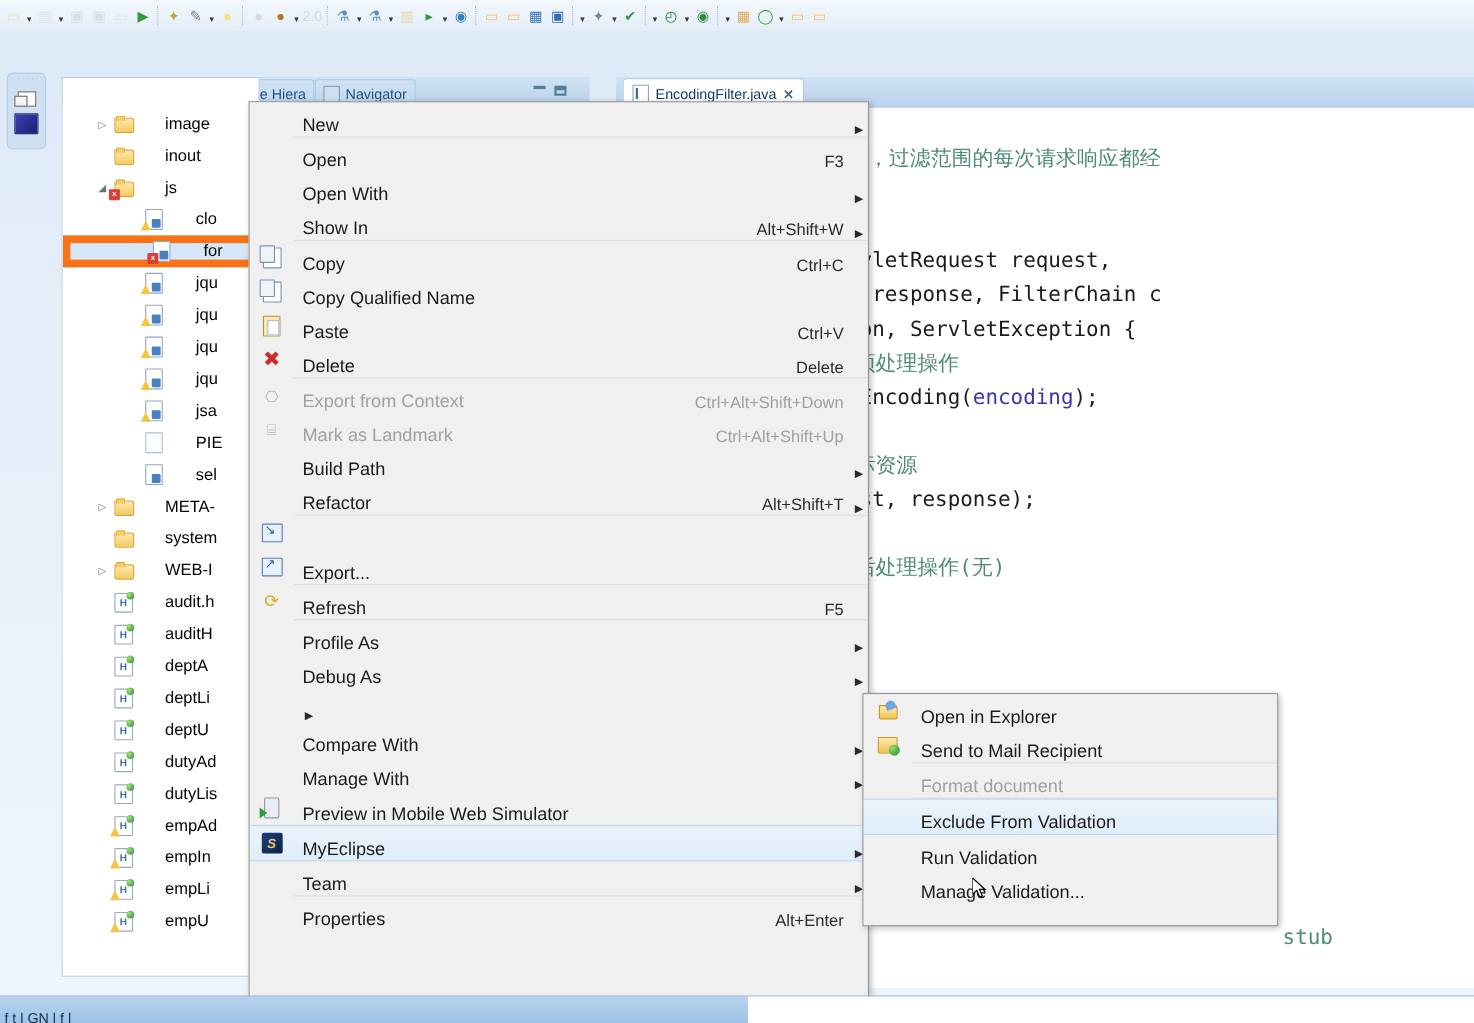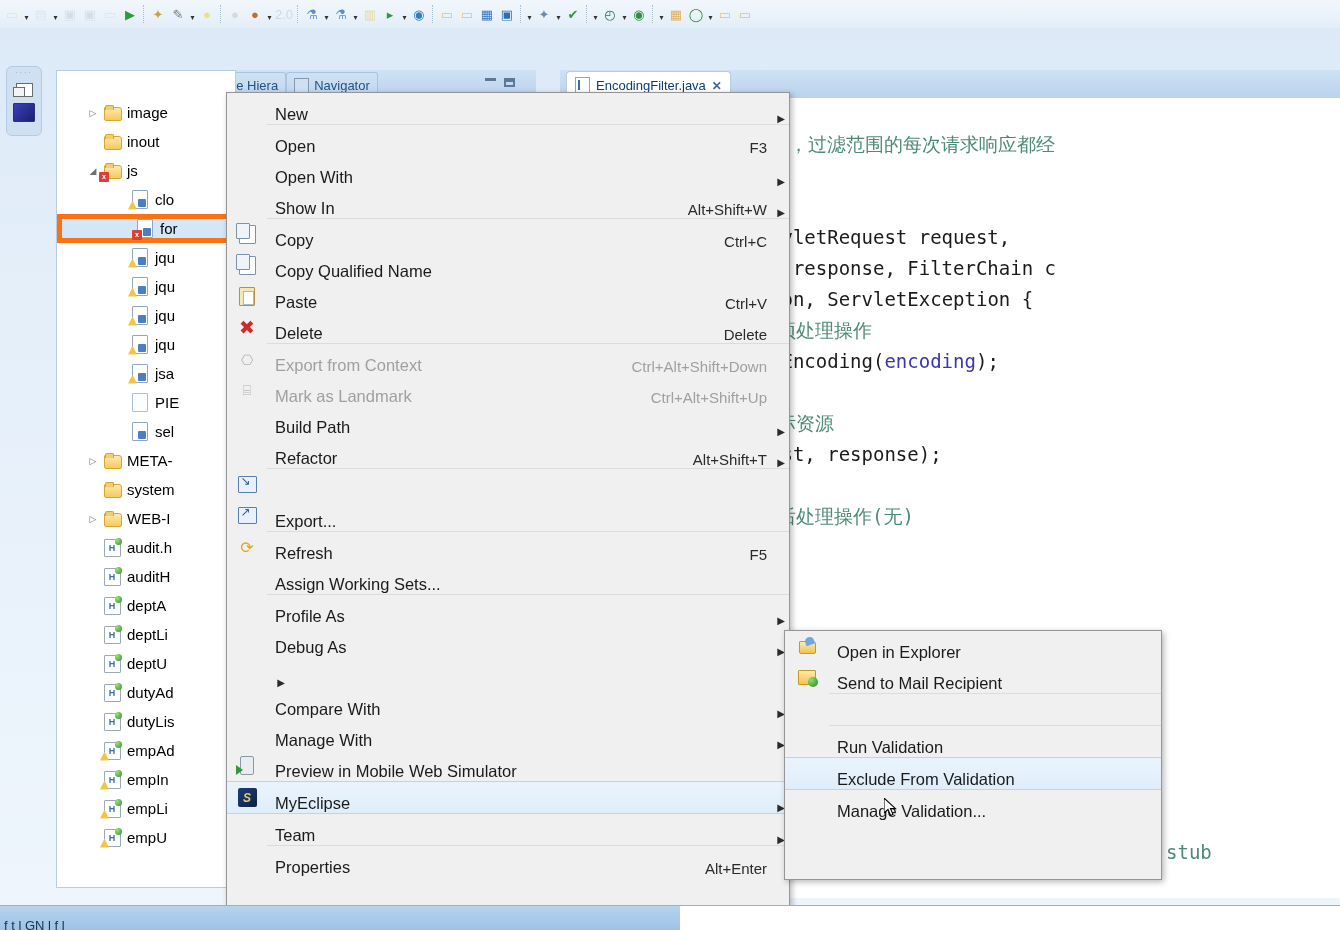--- a/index.html
+++ b/index.html
@@ -114,7 +114,7 @@
   .arrow-col { width: 16px; display:flex; align-items:center; justify-content:center; color:#707070; font-size: 9px;}
   .ind { display:inline-block; }
   .node-ic { width: 22px; height:20px; display:inline-flex; align-items:center; justify-content:center; position:relative; }
-  .node-lbl { padding-left: 4px; }
+  .node-lbl { padding-left: 4px; margin-left: 23px; }
 
   .folder {
     width:17px; height:13px; position:relative; display:block;

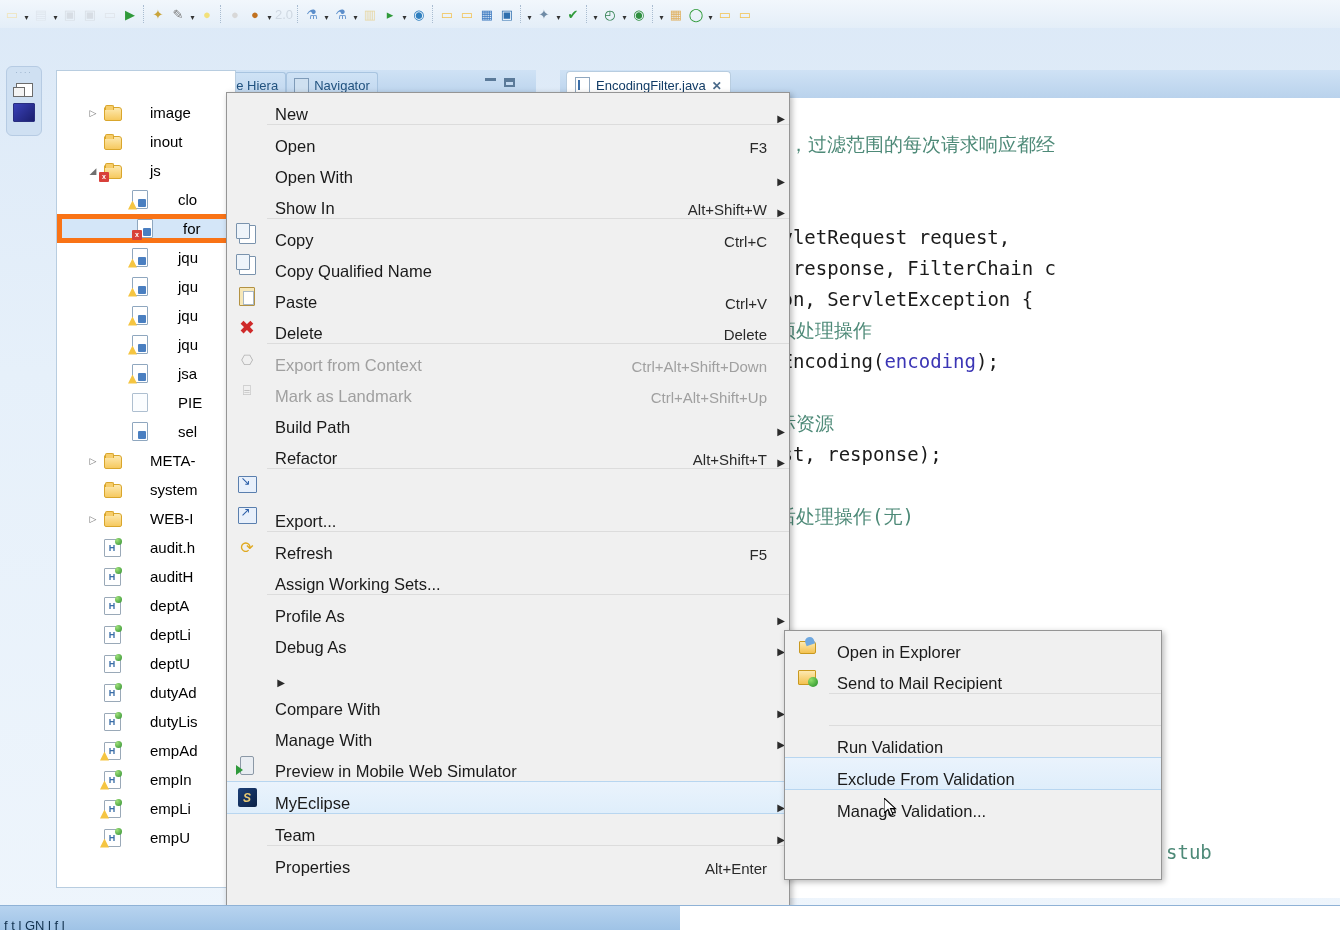--- a/index.html
+++ b/index.html
@@ -110,7 +110,7 @@
     white-space: nowrap;
     padding-left: 4px;
   }
-  .tr.sel { background: #d4e6f8; border: 5px solid #f97316; box-sizing:border-box; }
+  .tr.sel { background: #d4e6f8; border: 7px solid #f97316; box-sizing:border-box; }
   .arrow-col { width: 16px; display:flex; align-items:center; justify-content:center; color:#707070; font-size: 9px;}
   .ind { display:inline-block; }
   .node-ic { width: 22px; height:20px; display:inline-flex; align-items:center; justify-content:center; position:relative; }

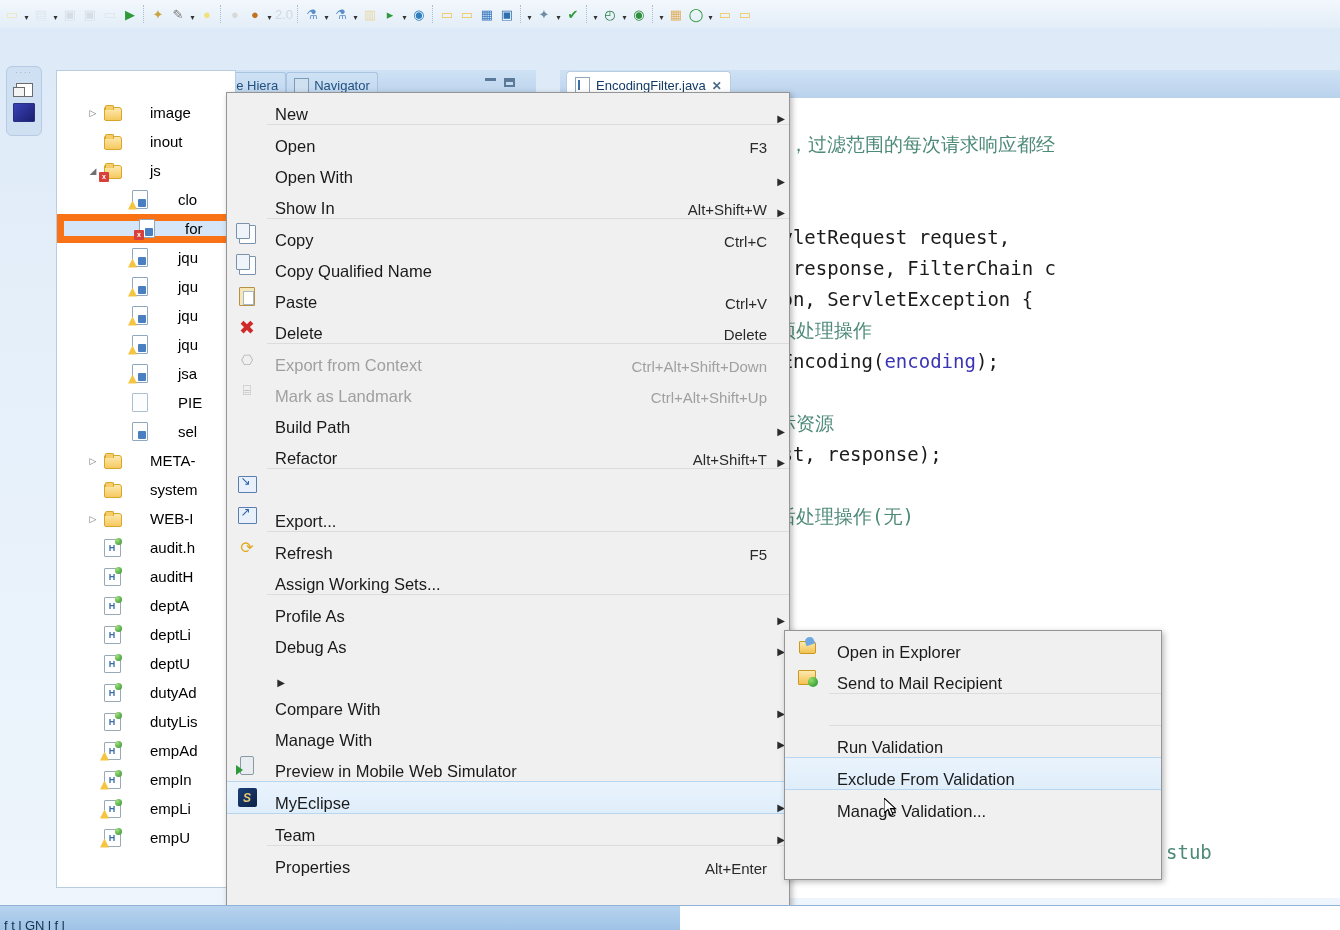--- a/index.html
+++ b/index.html
@@ -747,12 +747,6 @@
           <span class="mi-accel">F5</span>
           <span class="mi-sub"></span>
         </div>
-        <div class="mi">
-          <span class="mi-ic"></span>
-          <span class="mi-label">Assign Working Sets...</span>
-          <span class="mi-accel"></span>
-          <span class="mi-sub"></span>
-        </div>
         <div class="cm-sep"></div>
         <div class="mi">
           <span class="mi-ic"></span>

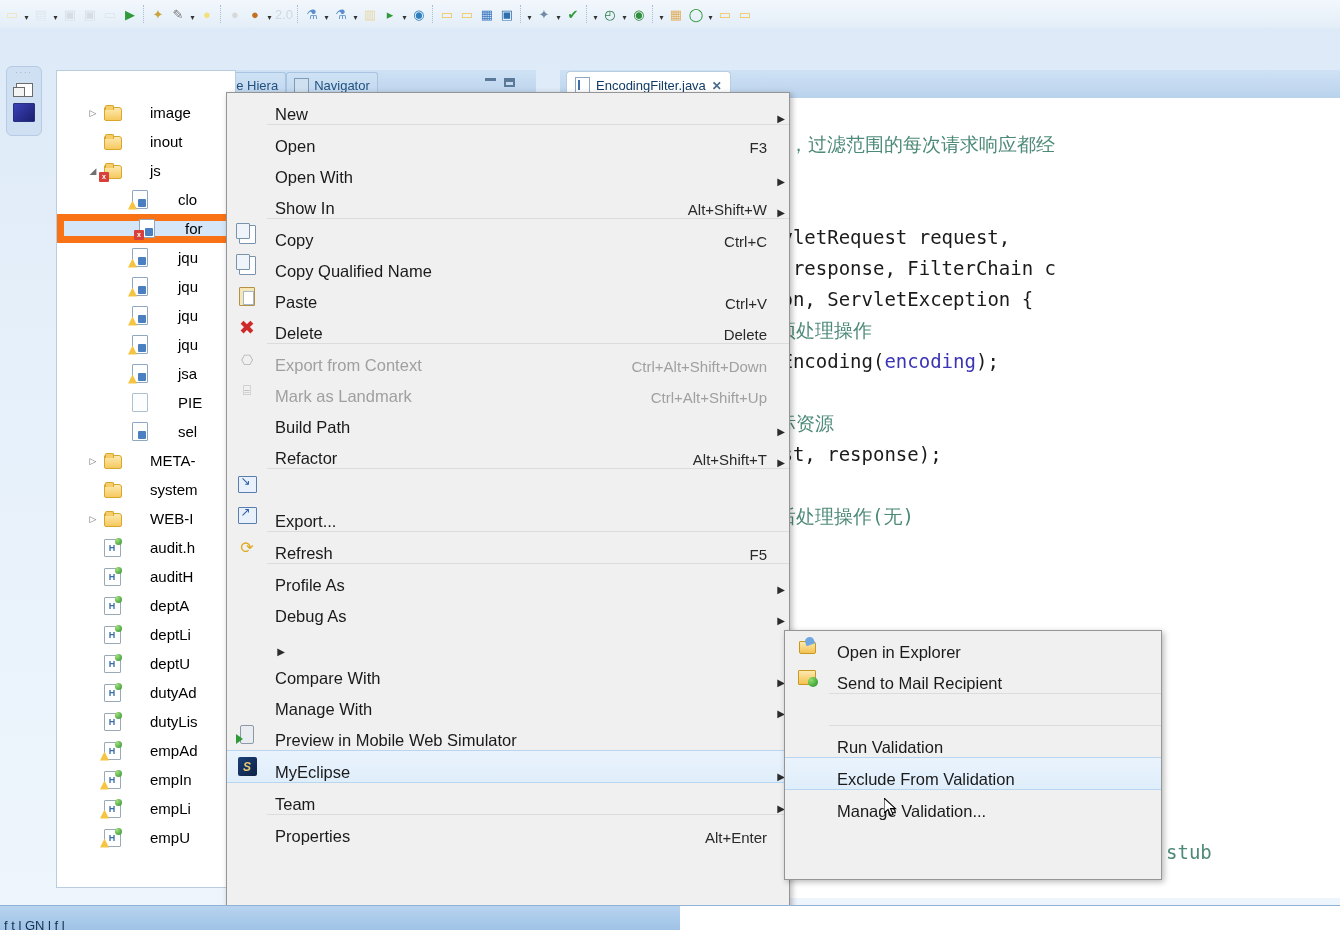--- a/index.html
+++ b/index.html
@@ -248,7 +248,7 @@
   
   .submenu{
     position:absolute; left:784px; top:630px;
-    width:378px; height:250px;
+    width:378px; height:212px;
     background:#f0f0f0;
     border:1px solid #959595;
     box-shadow: 2px 2px 6px rgba(0,0,0,0.28);

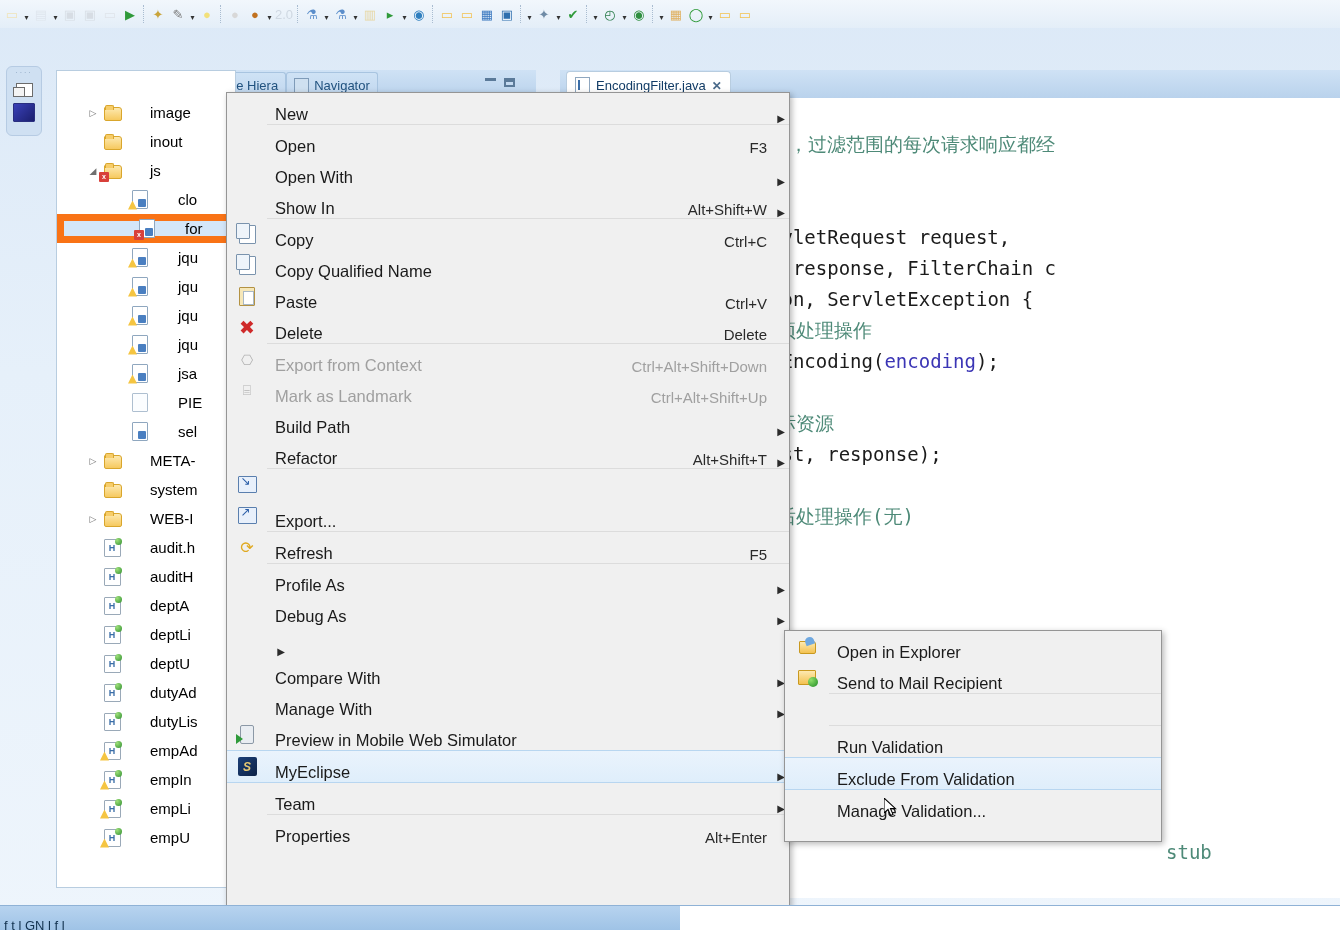--- a/index.html
+++ b/index.html
@@ -826,6 +826,7 @@
         <div class="sm-sep"></div>
         <div class="mi disabled">
           <span class="mi-ic"></span>
+          <span class="mi-label">Format document</span>
         </div>
         <div class="sm-sep"></div>
         <div class="mi">

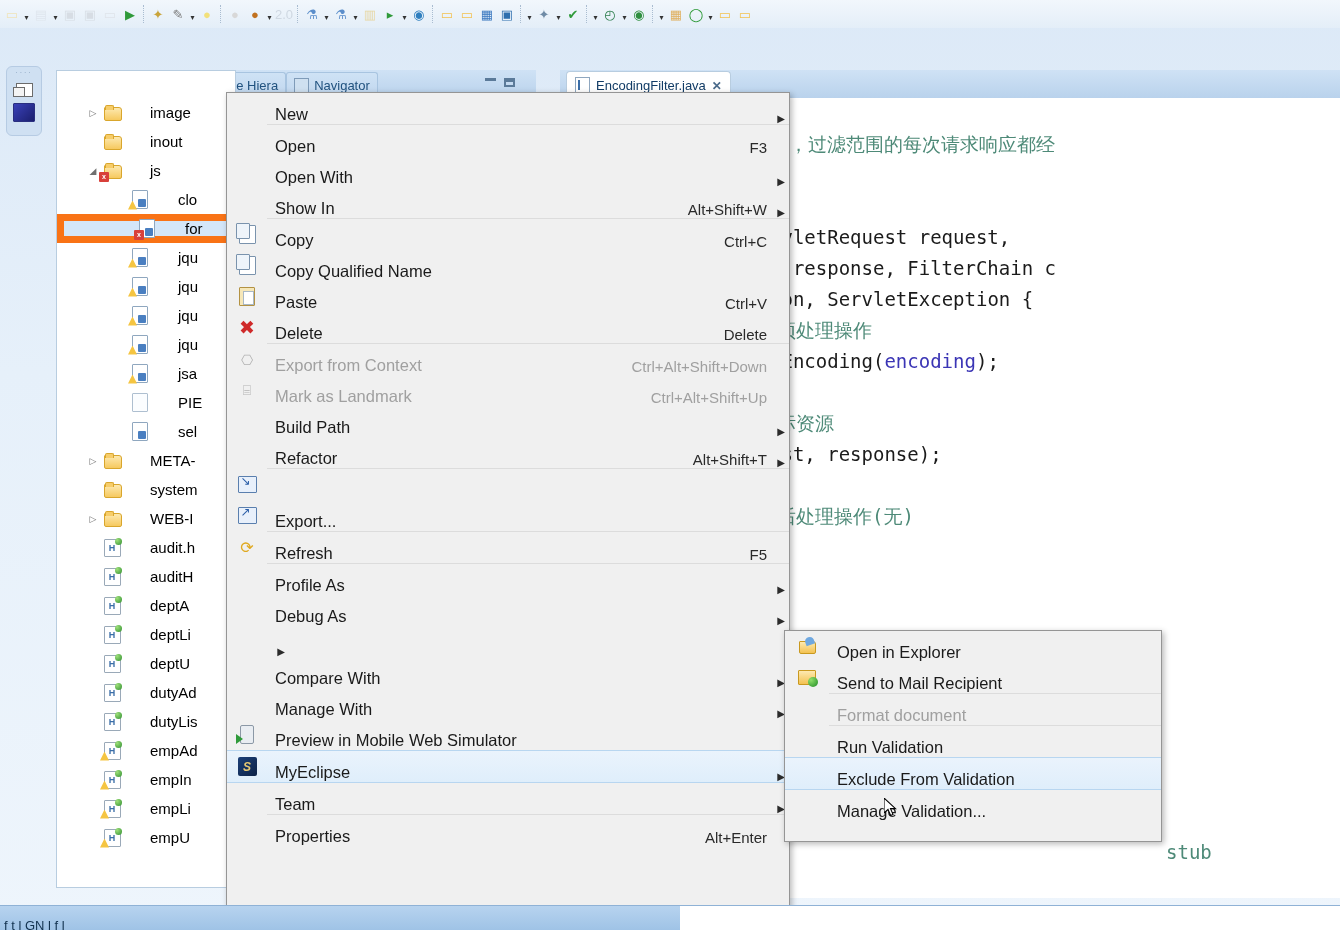--- a/index.html
+++ b/index.html
@@ -829,13 +829,13 @@
           <span class="mi-label">Format document</span>
         </div>
         <div class="sm-sep"></div>
+        <div class="mi hl">
+          <span class="mi-ic"></span>
+          <span class="mi-label">Exclude From Validation</span>
+        </div>
         <div class="mi">
           <span class="mi-ic"></span>
           <span class="mi-label">Run Validation</span>
-        </div>
-        <div class="mi hl">
-          <span class="mi-ic"></span>
-          <span class="mi-label">Exclude From Validation</span>
         </div>
         <div class="mi">
           <span class="mi-ic"></span>

